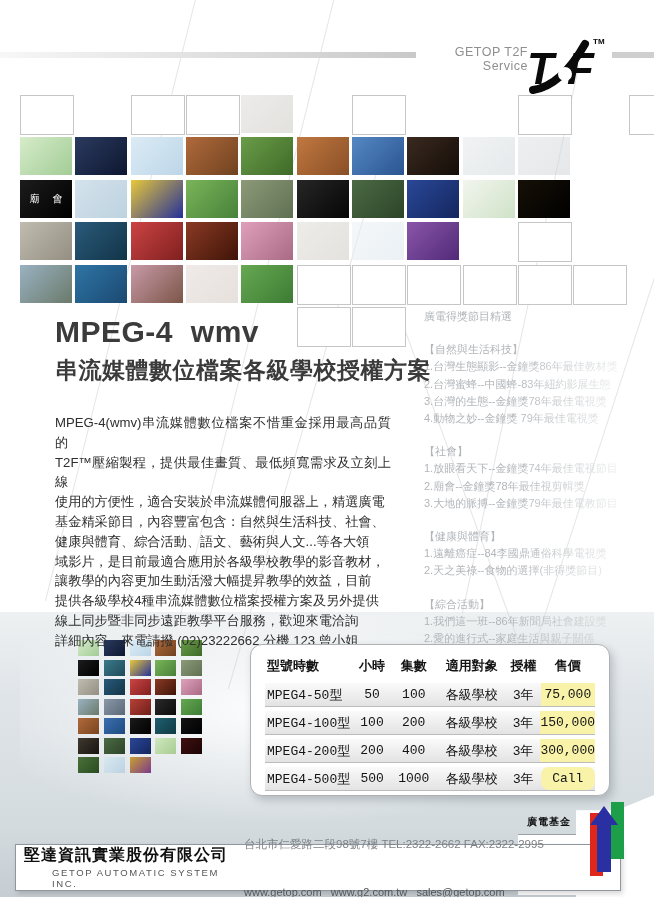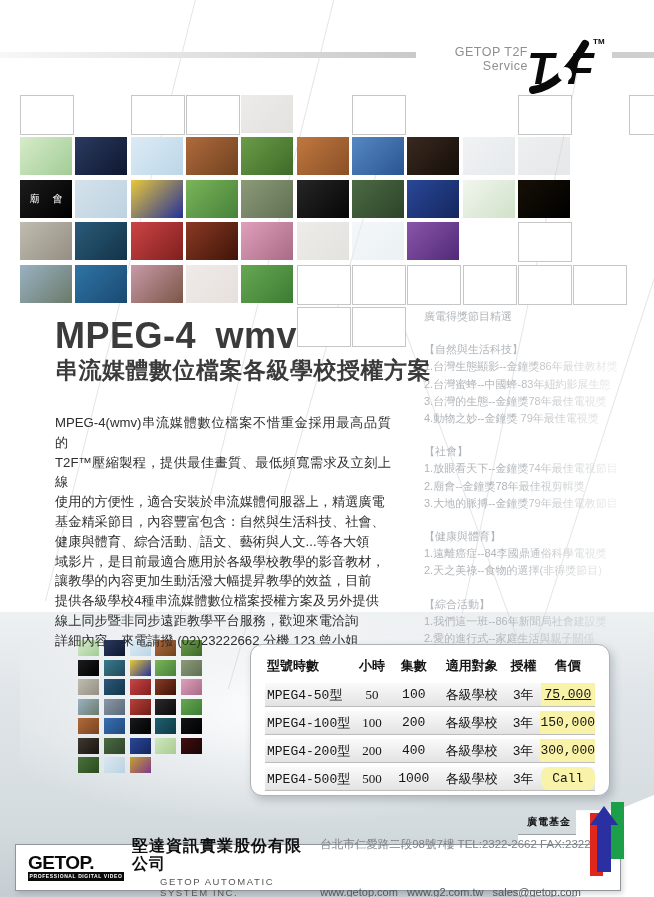--- a/index.html
+++ b/index.html
@@ -23,7 +23,7 @@
   .gcell.faded{opacity:.5;}
   .gcell span{color:#fff;font-size:10px;letter-spacing:5px;padding-left:5px;}
   
-  .title1{position:absolute;left:55px;top:315px;font-size:36px;font-weight:bold;color:#3b3b3b;
+  .title1{position:absolute;left:55px;top:315px;font-size:30px;font-weight:bold;color:#3b3b3b;
           word-spacing:9px;letter-spacing:.5px;z-index:4;}
   .title2{position:absolute;left:55px;top:355px;font-size:23px;font-weight:bold;color:#3b3b3b;
           letter-spacing:.5px;z-index:4;}

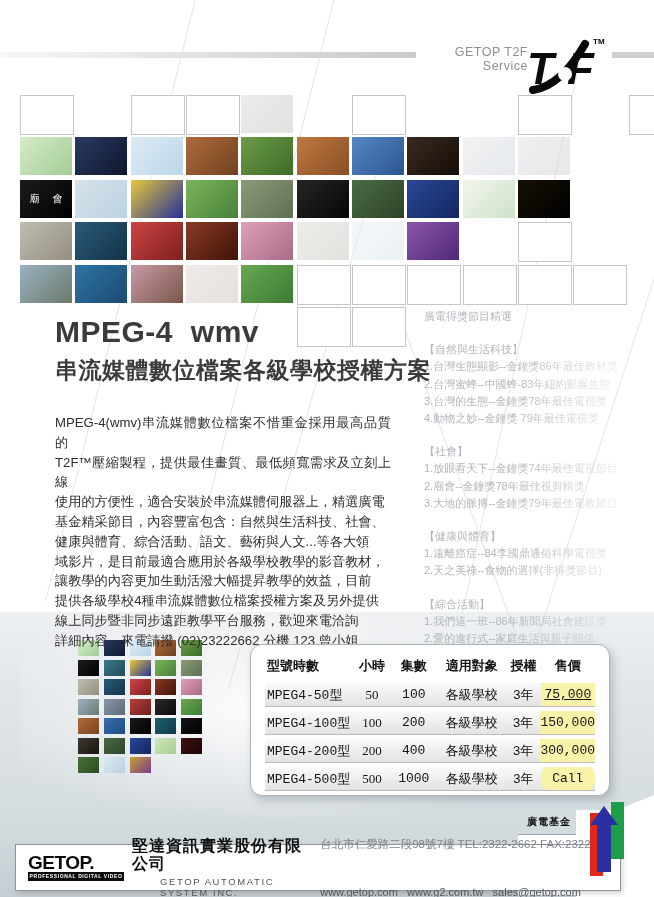--- a/index.html
+++ b/index.html
@@ -53,7 +53,7 @@
   .p-body .p-row{background:linear-gradient(180deg,#fafafa,#e3e3e3);border-bottom:1px solid #bcbcbc;}
   .pc{display:block;font-size:13px;color:#141414;}
   .c0{width:96px;text-align:left;padding-left:2px;font-family:"Liberation Mono","DejaVu Sans Mono",monospace;}
-  .c1{width:40px;text-align:center;font-family:Liberation Serif, serif;}
+  .c1{width:40px;text-align:center;font-family:Liberation Mono, monospace;}
   .c2{width:52px;text-align:center;font-family:"Liberation Mono","DejaVu Sans Mono",monospace;}
   .c3{width:76px;text-align:center;}
   .c4{width:38px;text-align:center;}

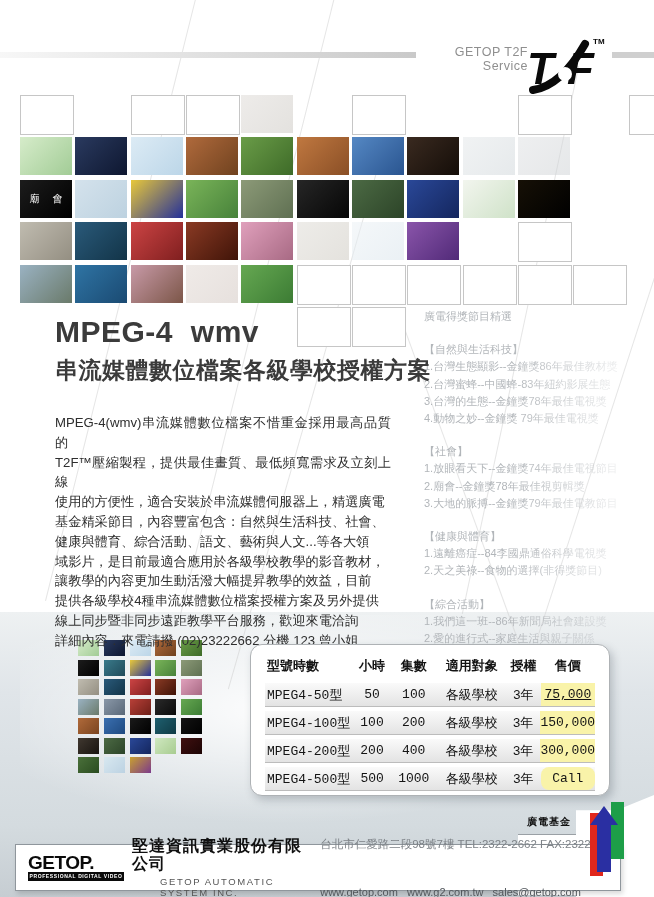--- a/index.html
+++ b/index.html
@@ -256,7 +256,7 @@
           <span class="pc c2">100</span>
           <span class="pc c3">各級學校</span>
           <span class="pc c4">3年</span>
-          <span class="pc c5 price-hl" style="background: rgb(249, 243, 169); text-decoration: underline;">75,000</span>
+          <span class="pc c5 price-hl" style="background: rgb(249, 243, 169);">75,000</span>
         </div>
         <div class="p-row">
           <span class="pc c0">MPEG4-100型</span>

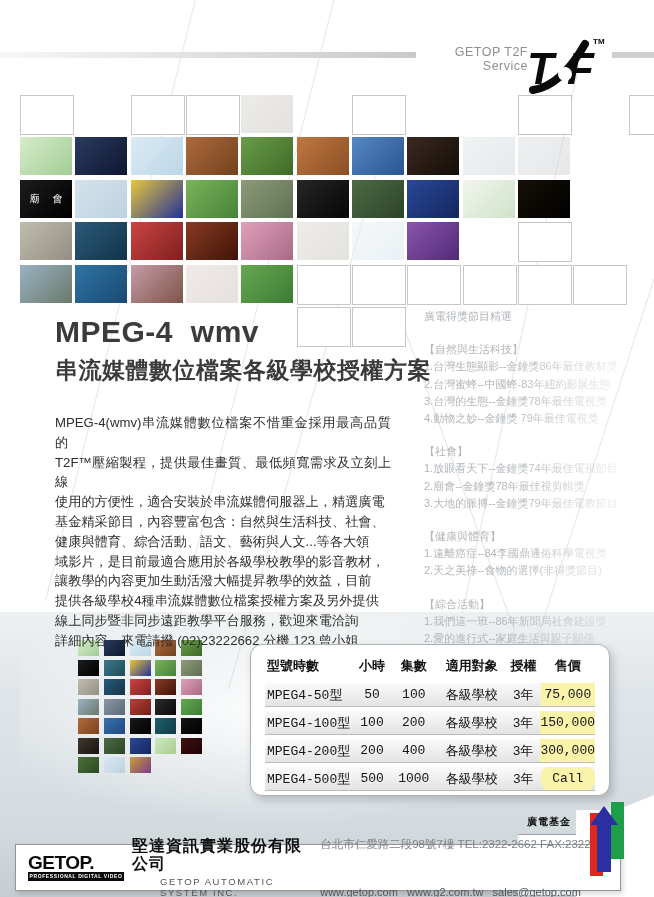--- a/index.html
+++ b/index.html
@@ -290,10 +290,6 @@
   <div class="badge">廣電基金</div>
 
   <div class="footer-bar">
-    <div class="getop-block">
-      <div class="getop-word">GETOP.</div>
-      <div class="getop-bar">PROFESSIONAL DIGITAL VIDEO</div>
-    </div>
     <div class="company">
       <div class="company-zh">堅達資訊實業股份有限公司</div>
       <div class="company-en">GETOP AUTOMATIC SYSTEM INC.</div>

